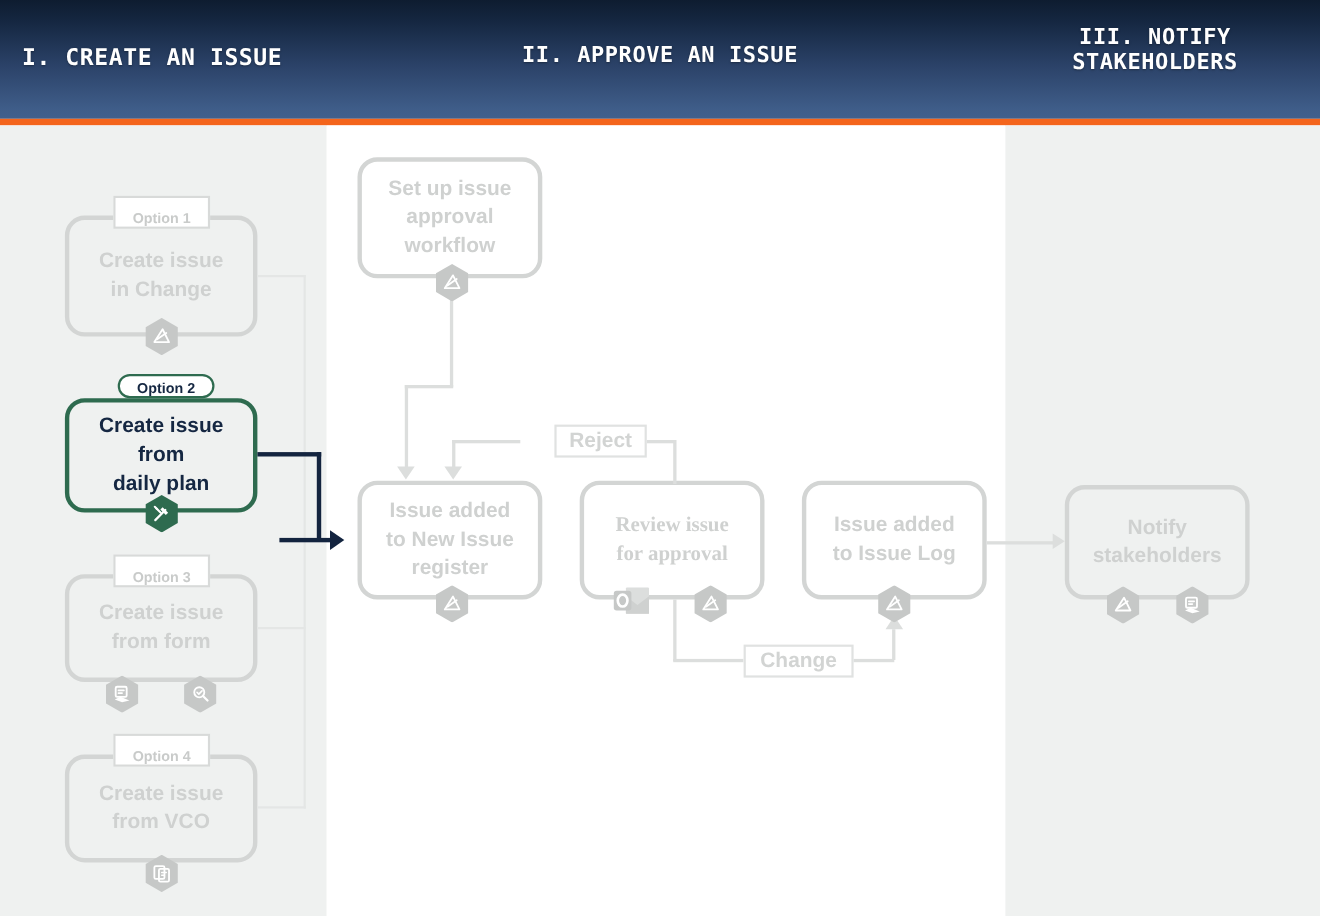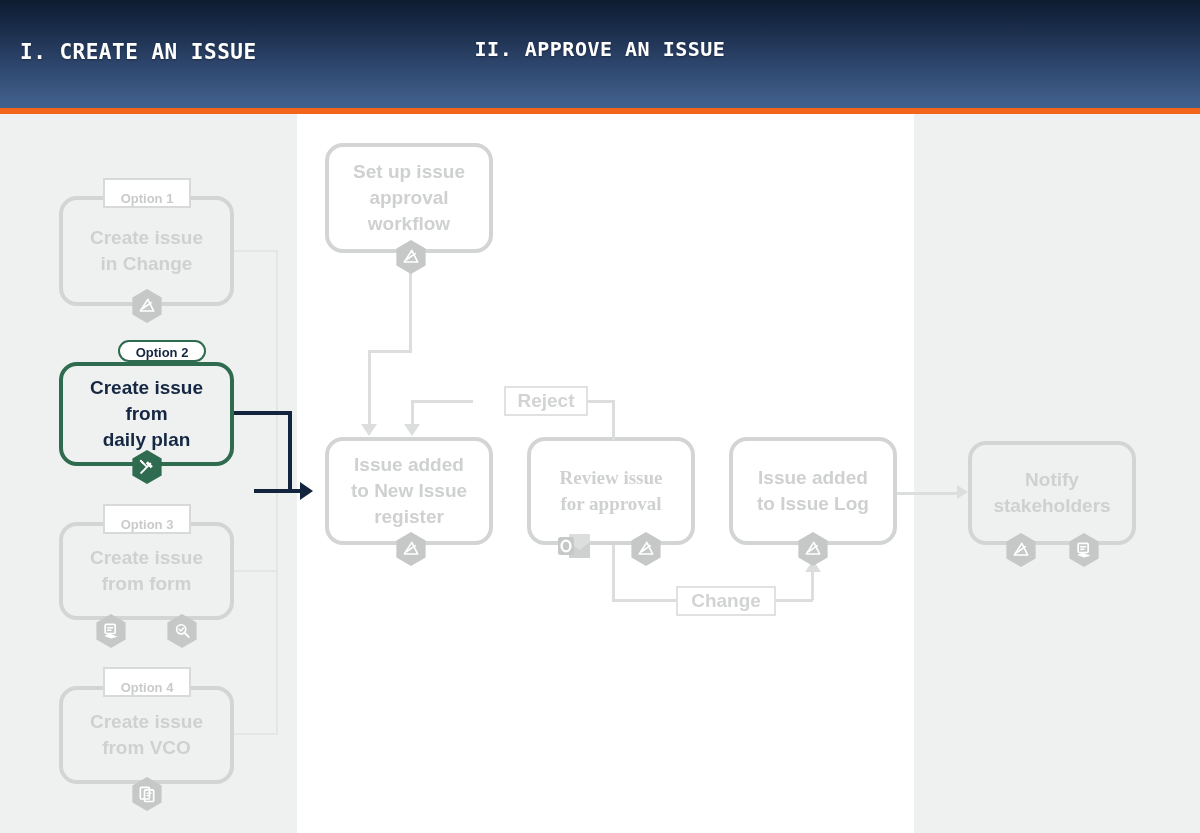--- a/index.html
+++ b/index.html
@@ -130,6 +130,8 @@
 
   <div class="phase-title" id="ph1">I. CREATE AN ISSUE</div>
   <div class="phase-title" id="ph2">II. APPROVE AN ISSUE</div>
+  <div class="phase-title" id="ph3" style="white-space:pre-line;">III. NOTIFY
+STAKEHOLDERS</div>
 
   <div class="band" id="band1"></div>
   <div class="band" id="band2"></div>

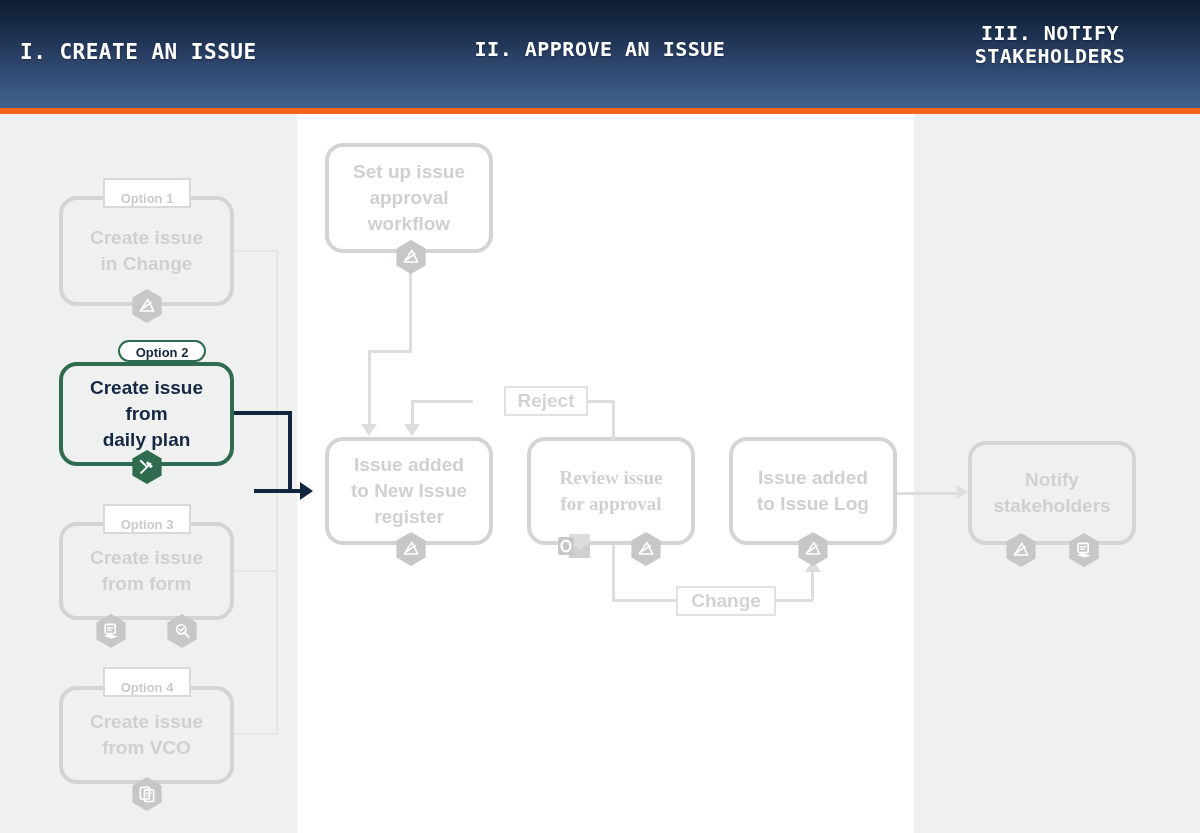--- a/index.html
+++ b/index.html
@@ -162,7 +162,7 @@
 from
 daily plan</span>
   </div>
-  <div class="opt-tag active" style="left:118px;top:340px;width:88px;height:22px;border-radius:15px;">
+  <div class="opt-tag active" style="left:107px;top:340px;width:88px;height:22px;border-radius:15px;">
     <span>Option 2</span>
   </div>
   <div class="hex green" style="left:130px;top:450px;">

